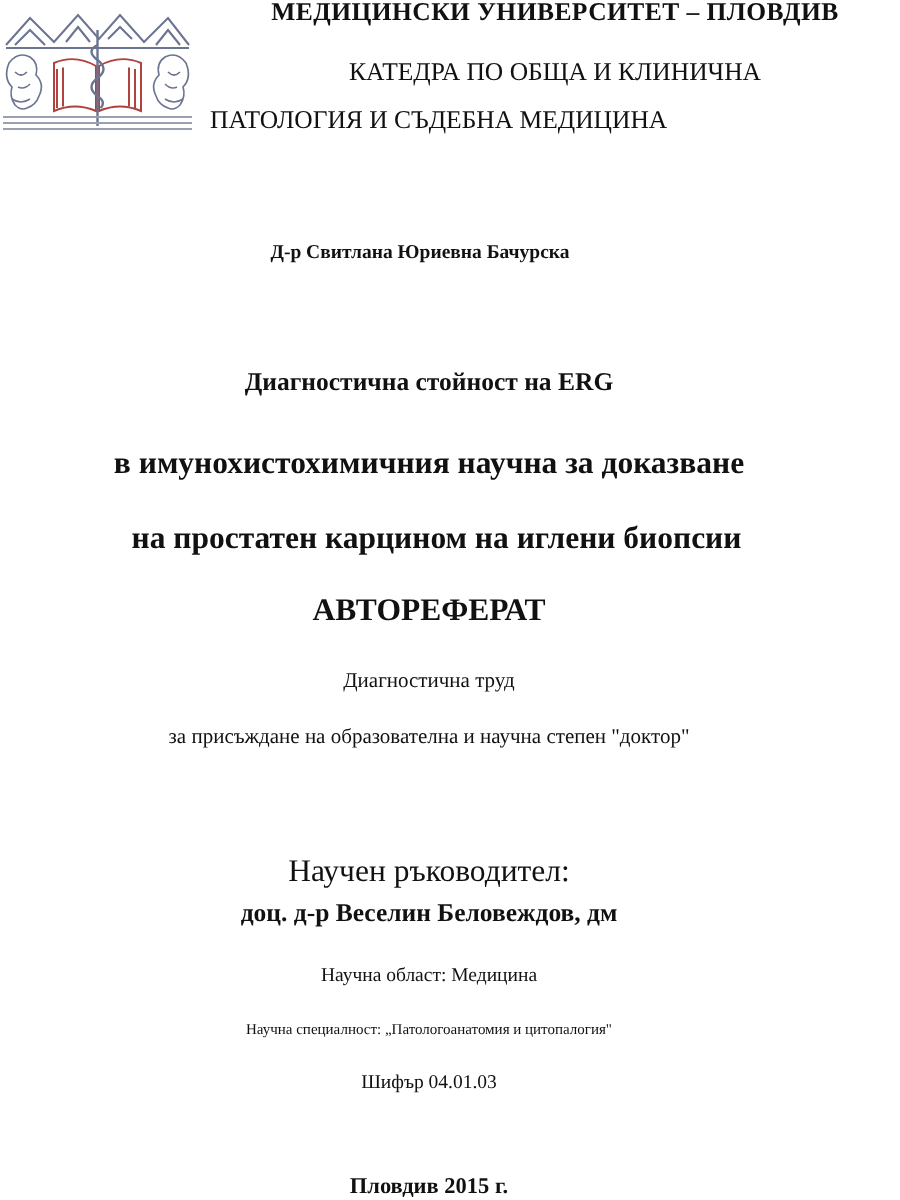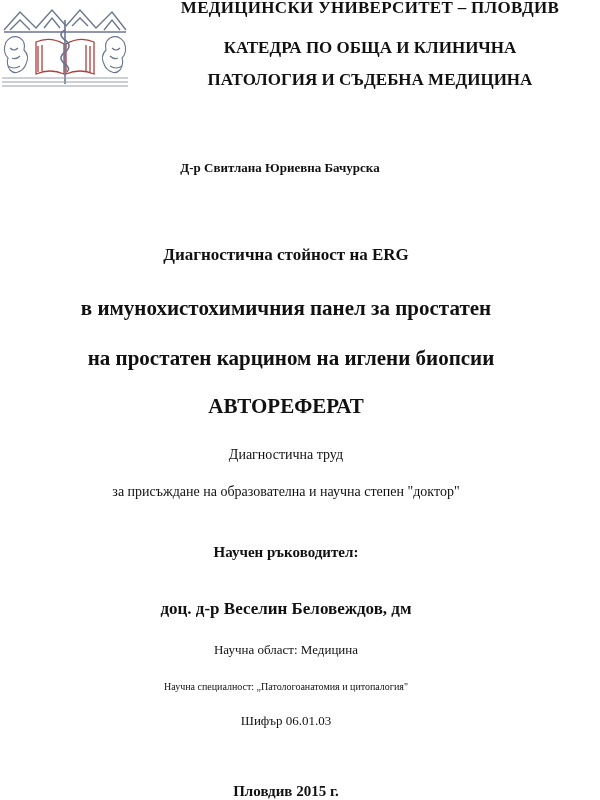--- a/index.html
+++ b/index.html
@@ -10,7 +10,7 @@
     .abs { position: absolute; left: 0; width: 600px; text-align: center; white-space: nowrap; }
     #logo { position: absolute; left: 0; top: 2px; width: 130px; height: 88px; }
     #uni { position: absolute; left: 140px; top: -2px; width: 460px; text-align: center; font-size: 17px; font-weight: bold; letter-spacing: 0.3px; white-space: nowrap; }
-    #dept1 { position: absolute; left: 140px; top: 38px; width: 460px; text-align: center; font-size: 17px; font-weight: bold; white-space: nowrap; }
+    #dept1 { position: absolute; left: 140px; top: 38px; width: 460px; text-align: center; font-size: 17px; font-weight: normal; white-space: nowrap; }
     #dept2 { position: absolute; left: 140px; top: 70px; width: 460px; text-align: center; font-size: 17px; font-weight: bold; white-space: nowrap; }
     #author { top: 160px; font-size: 13px; font-weight: bold; left: 0; width: 560px; }
     #t1 { top: 245px; font-size: 17px; font-weight: bold; left: 0; width: 572px; }

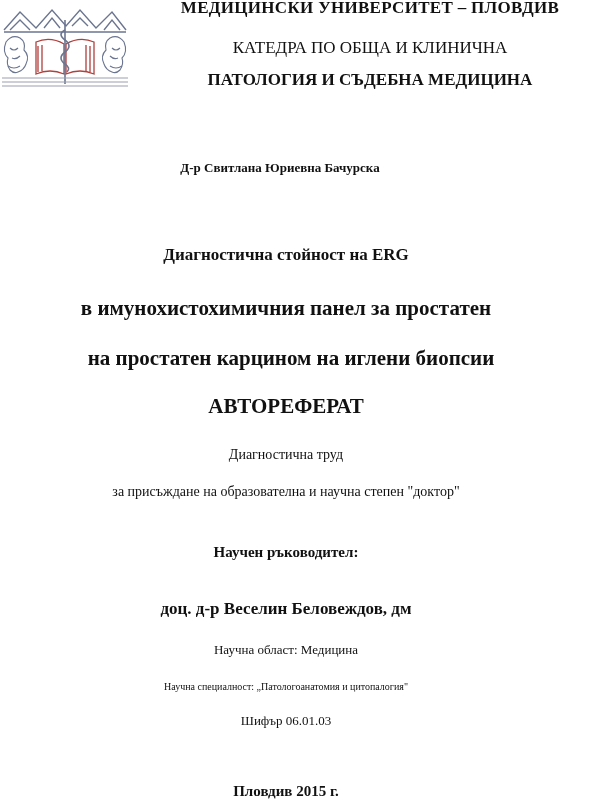--- a/index.html
+++ b/index.html
@@ -11,7 +11,7 @@
     #logo { position: absolute; left: 0; top: 2px; width: 130px; height: 88px; }
     #uni { position: absolute; left: 140px; top: -2px; width: 460px; text-align: center; font-size: 17px; font-weight: bold; letter-spacing: 0.3px; white-space: nowrap; }
     #dept1 { position: absolute; left: 140px; top: 38px; width: 460px; text-align: center; font-size: 17px; font-weight: normal; white-space: nowrap; }
-    #dept2 { position: absolute; left: 140px; top: 70px; width: 460px; text-align: center; font-size: 17px; font-weight: bold; white-space: nowrap; }
+    #dept2 { position: absolute; left: 140px; top: 70px; width: 460px; text-align: left; font-size: 17px; font-weight: normal; white-space: nowrap; }
     #author { top: 160px; font-size: 13px; font-weight: bold; left: 0; width: 560px; }
     #t1 { top: 245px; font-size: 17px; font-weight: bold; left: 0; width: 572px; }
     #t2 { top: 296px; font-size: 21px; font-weight: bold; left: 0; width: 572px; }

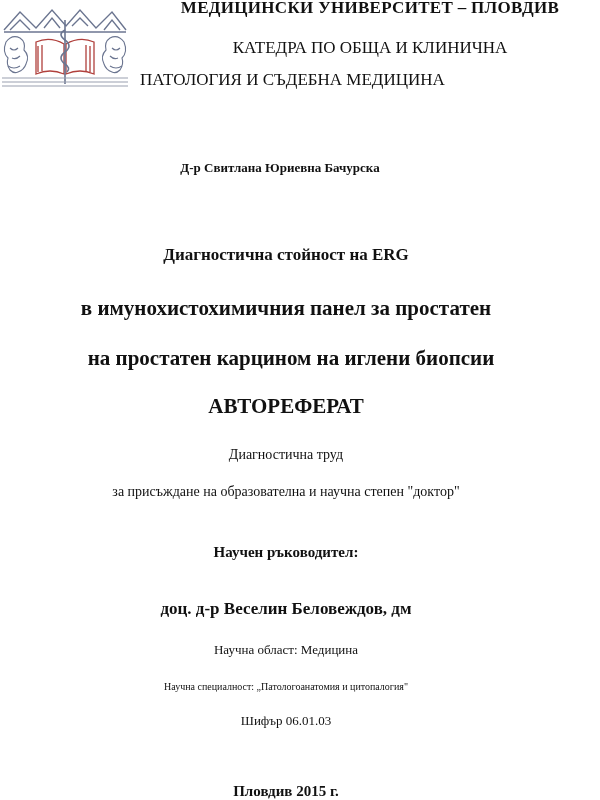--- a/index.html
+++ b/index.html
@@ -72,7 +72,7 @@
 <div id="author" class="abs">Д-р Свитлана Юриевна Бачурска</div>
 
 <div id="t1" class="abs">Диагностична стойност на ERG</div>
-<div id="t2" class="abs">в имунохистохимичния панел за простатен</div>
+<div id="t2" class="abs">в имунохистохимичния научна за доказване</div>
 <div id="t3" class="abs">на простатен карцином на иглени биопсии</div>
 <div id="t4" class="abs">АВТОРЕФЕРАТ</div>
 

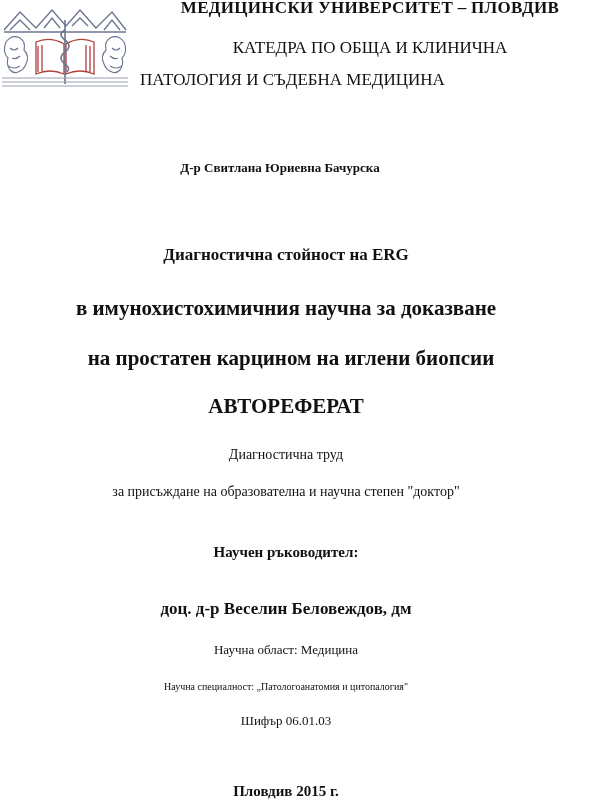--- a/index.html
+++ b/index.html
@@ -19,7 +19,7 @@
     #t4 { top: 394px; font-size: 21px; font-weight: bold; left: 0; width: 572px; }
     #diss1 { top: 447px; font-size: 14px; left: 0; width: 572px; }
     #diss2 { top: 484px; font-size: 14px; left: 0; width: 572px; }
-    #sup-label { top: 544px; font-size: 15px; font-weight: bold; left: 0; width: 572px; }
+    #sup-label { top: 568px; font-size: 21px; font-weight: normal; left: 0; width: 572px; }
     #sup-name { top: 599px; font-size: 17px; font-weight: bold; left: 0; width: 572px; }
     #field { top: 642px; font-size: 13px; left: 0; width: 572px; }
     #spec { top: 681px; font-size: 10px; left: 0; width: 572px; }

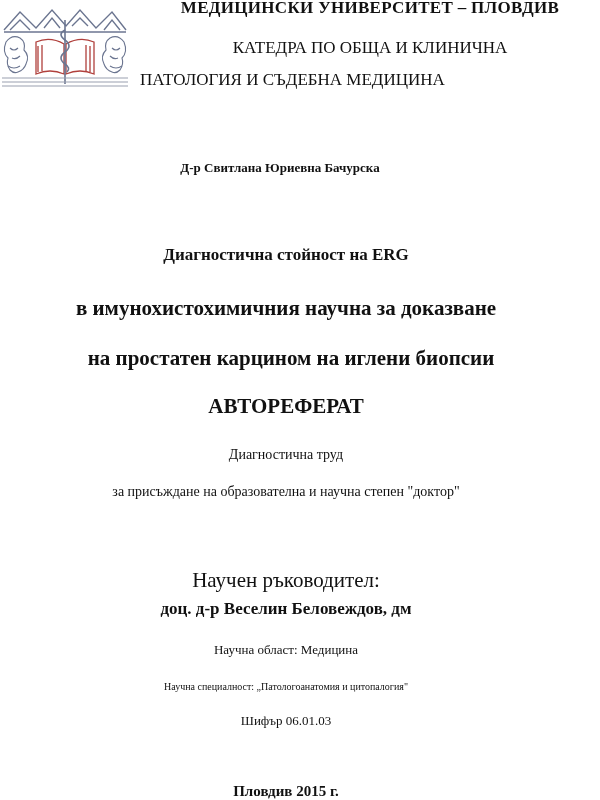--- a/index.html
+++ b/index.html
@@ -84,7 +84,7 @@
 
 <div id="field" class="abs">Научна област: Медицина</div>
 <div id="spec" class="abs">Научна специалност:  „Патологоанатомия и цитопалогия"</div>
-<div id="code" class="abs">Шифър 06.01.03</div>
+<div id="code" class="abs">Шифър 04.01.03</div>
 
 <div id="city" class="abs">Пловдив 2015 г.</div>
 

